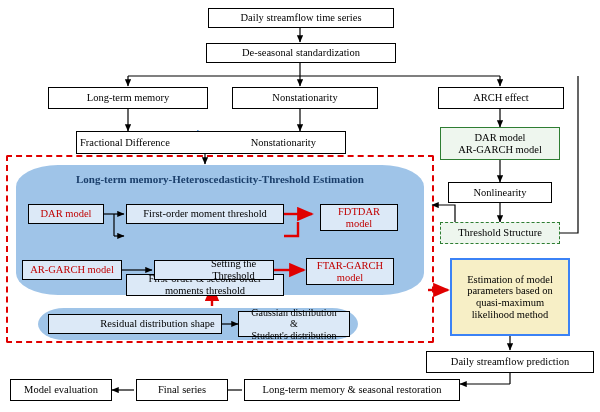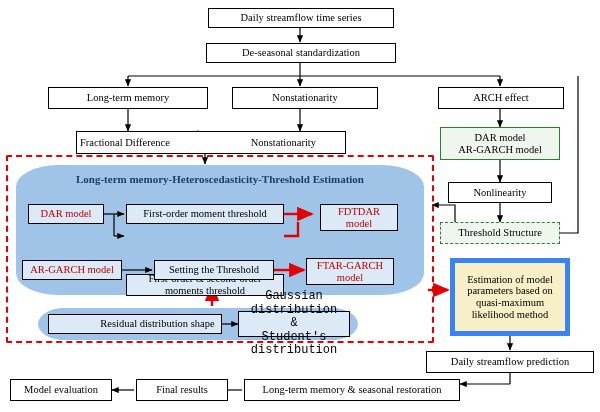--- a/index.html
+++ b/index.html
@@ -167,7 +167,7 @@
 
   <div class="box lightblue redtext" style="left:22px;top:260px;width:100px;height:20px;">AR-GARCH model</div>
 
-  <div class="box lightblue" style="left:154px;top:260px;width:120px;height:20px;">Setting the Threshold</div>
+  <div class="box lightblue" style="left:154px;top:260px;width:120px;height:20px;padding-left:42px;">Setting the Threshold</div>
 
   <div class="box lightblue redtext" style="left:306px;top:258px;width:88px;height:27px;">FTAR-GARCH
 model</div>

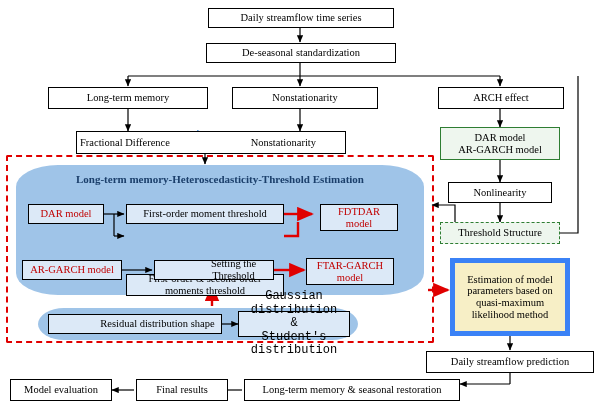--- a/index.html
+++ b/index.html
@@ -29,7 +29,7 @@
   }
   .green{border:1px solid #2e7d32;background:#eef6ee;}
   .greendash{border:1px dashed #2e7d32;background:#eef6ee;}
-  .cream{border:5px solid #3b82f6;background:#f7efc6;}
+  .cream{border:2px solid #3b82f6;background:#f7efc6;}
   .lightblue{border:1px solid #000;background:#dce9f7;}
   .redtext{color:#c00000;}
   .blueband{

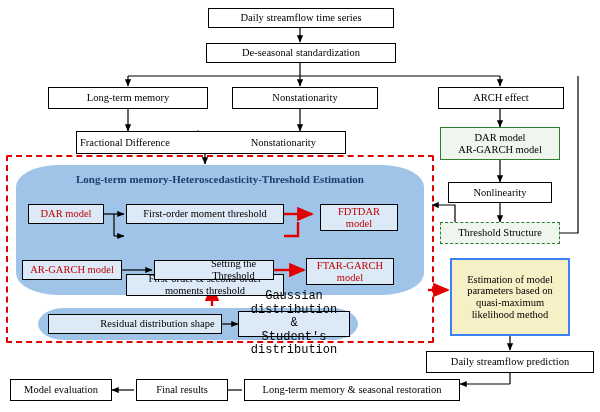--- a/index.html
+++ b/index.html
@@ -174,7 +174,7 @@
 
   <div class="box lightblue" style="left:48px;top:314px;width:174px;height:20px;padding-left:48px;">Residual distribution shape</div>
 
-  <div class="box lightblue" style="left:238px;top:311px;width:112px;height:26px;font-size:12px;font-family:Liberation Mono, monospace;">Gaussian distribution
+  <div class="box lightblue" style="left:238px;top:311px;width:112px;height:26px;font-size:10px;">Gaussian distribution
 &amp;
 Student's distribution</div>
 

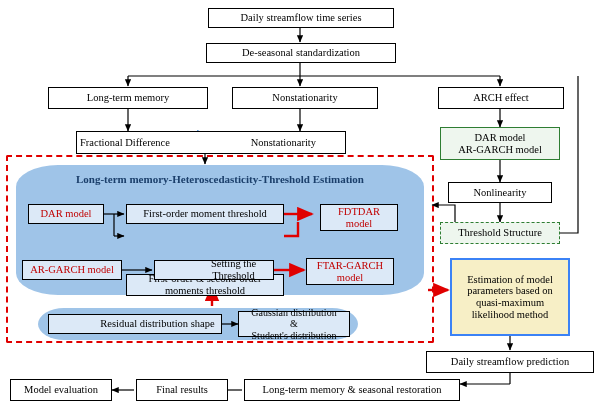--- a/index.html
+++ b/index.html
@@ -187,7 +187,7 @@
 
   <div class="box" style="left:244px;top:379px;width:216px;height:22px;">Long-term memory &amp; seasonal restoration</div>
 
-  <div class="box" style="left:136px;top:379px;width:92px;height:22px;">Final results</div>
+  <div class="box" style="left:136px;top:379px;width:92px;height:22px;">Final series</div>
 
   <div class="box" style="left:10px;top:379px;width:102px;height:22px;">Model evaluation</div>
 

